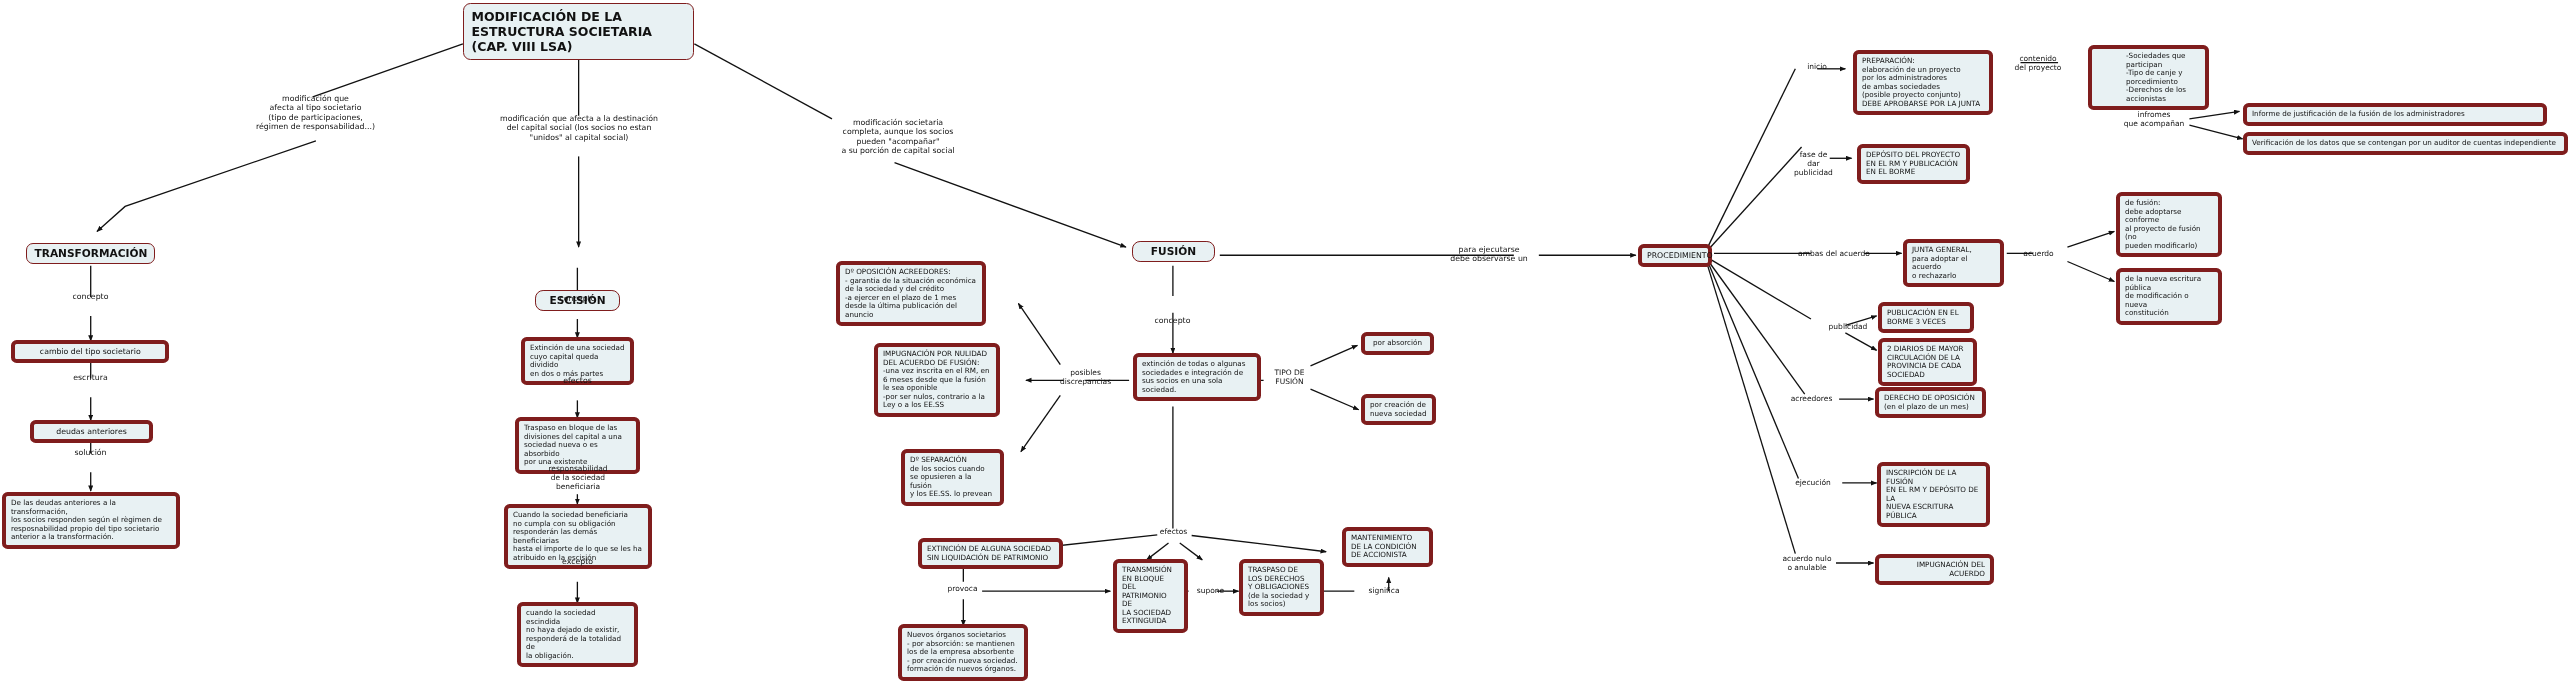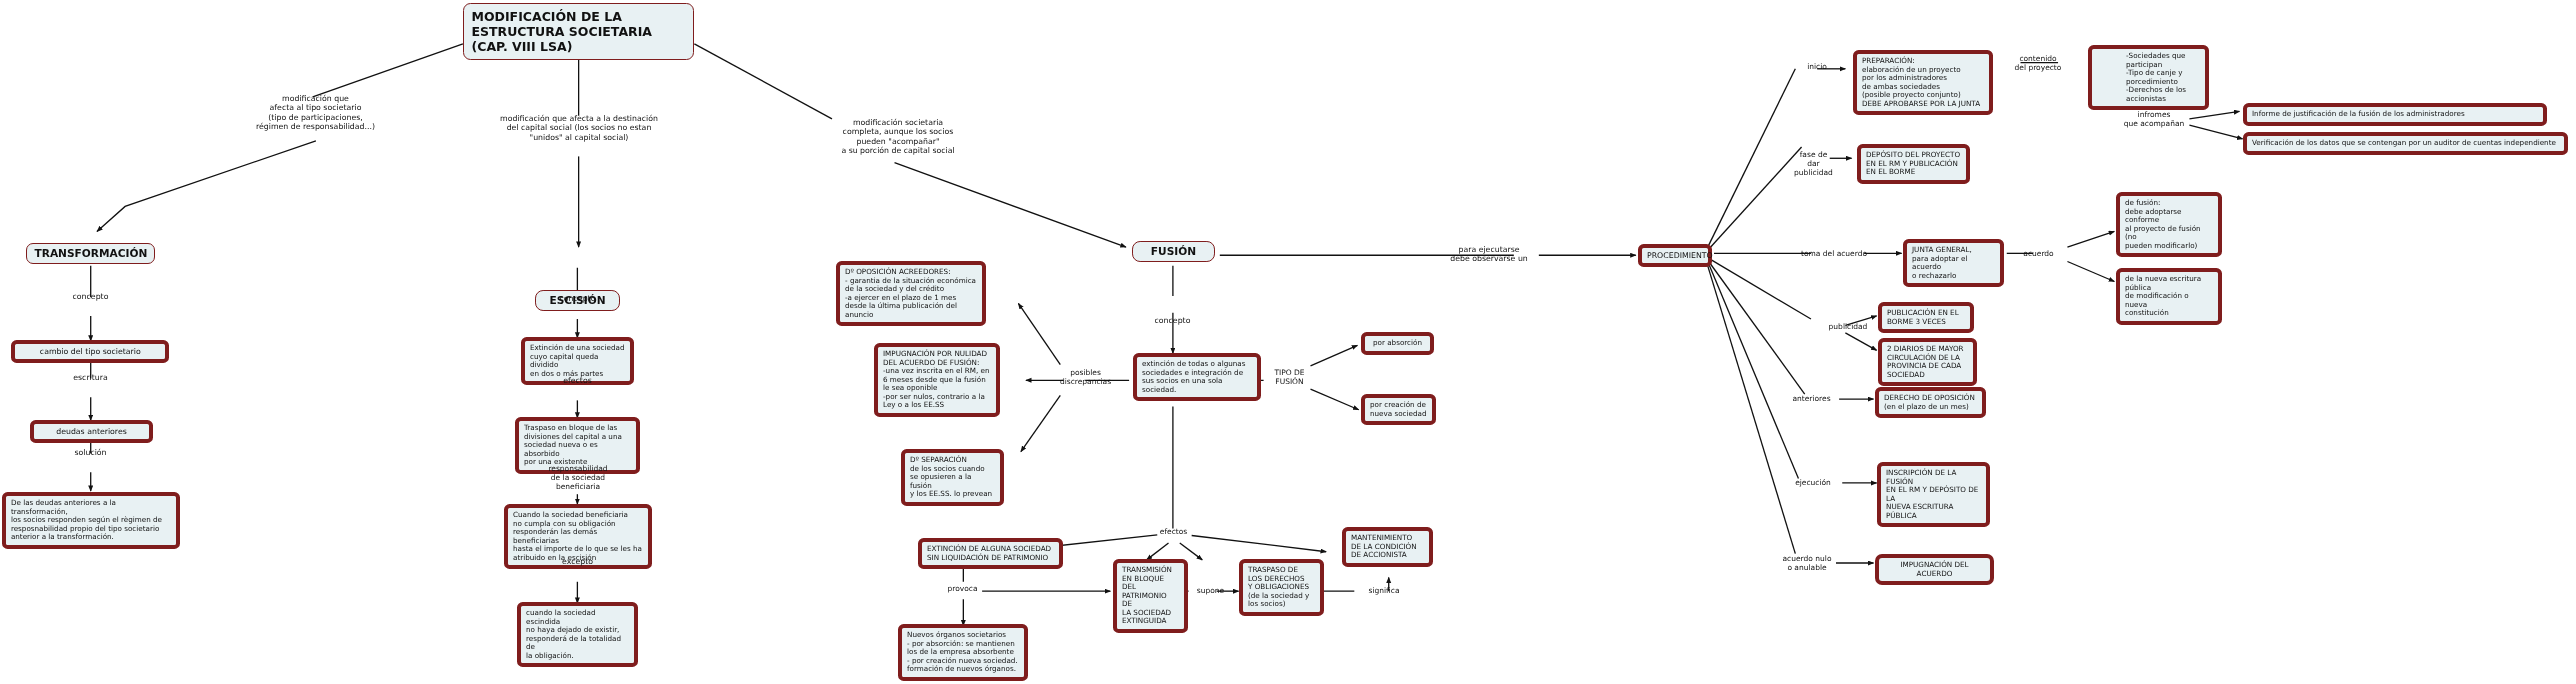--- a/index.html
+++ b/index.html
@@ -246,7 +246,7 @@
 EN EL RM Y PUBLICACIÓN
 EN EL BORME</div>
 
-  <div class="lbl sm" style="left:1795px;top:249px;width:78px;">toma del acuerdo</div>
+  <div class="lbl sm" style="left:1795px;top:249px;width:78px;">ambas del acuerdo</div>
   <div class="node tiny" style="left:1903px;top:239px;width:101px;">JUNTA GENERAL,
 para adoptar el acuerdo
 o rechazarlo</div>

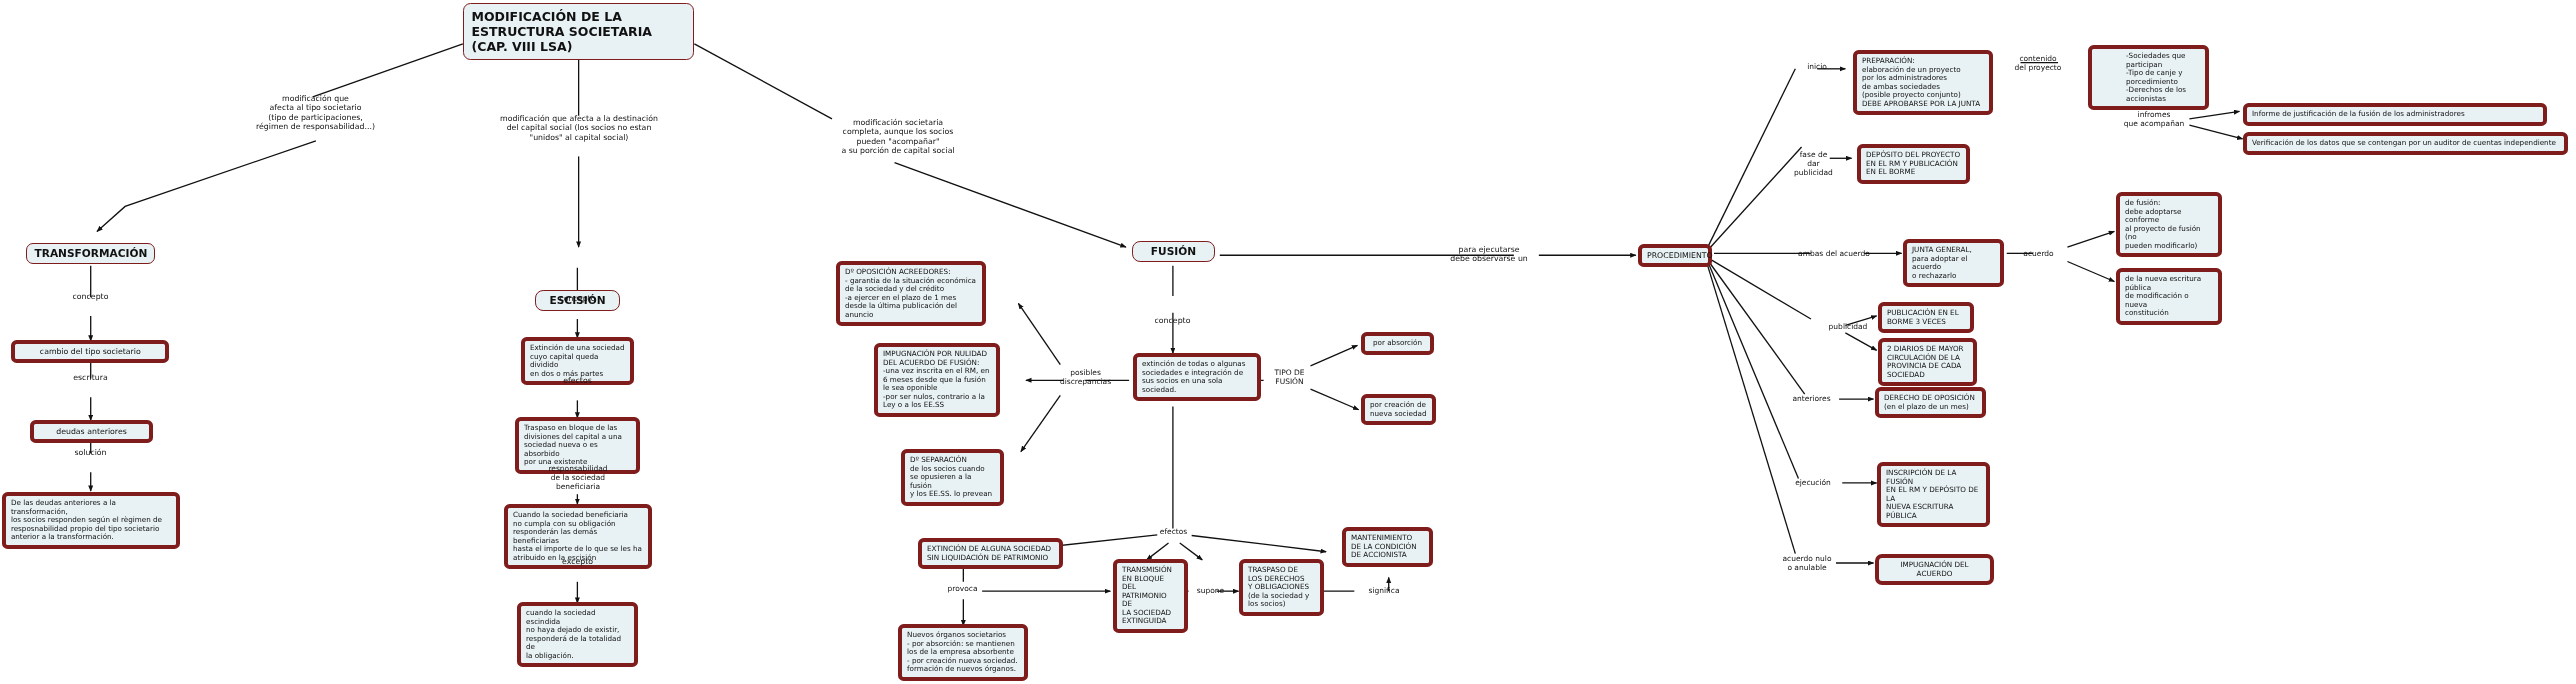--- a/index.html
+++ b/index.html
@@ -267,7 +267,7 @@
 PROVINCIA DE CADA
 SOCIEDAD</div>
 
-  <div class="lbl sm" style="left:1782px;top:394px;width:59px;">anteriores</div>
+  <div class="lbl sm" style="left:1782px;top:394px;width:59px;">acreedores</div>
   <div class="node tiny" style="left:1875px;top:387px;width:111px;">DERECHO DE OPOSICIÓN
 (en el plazo de un mes)</div>
 

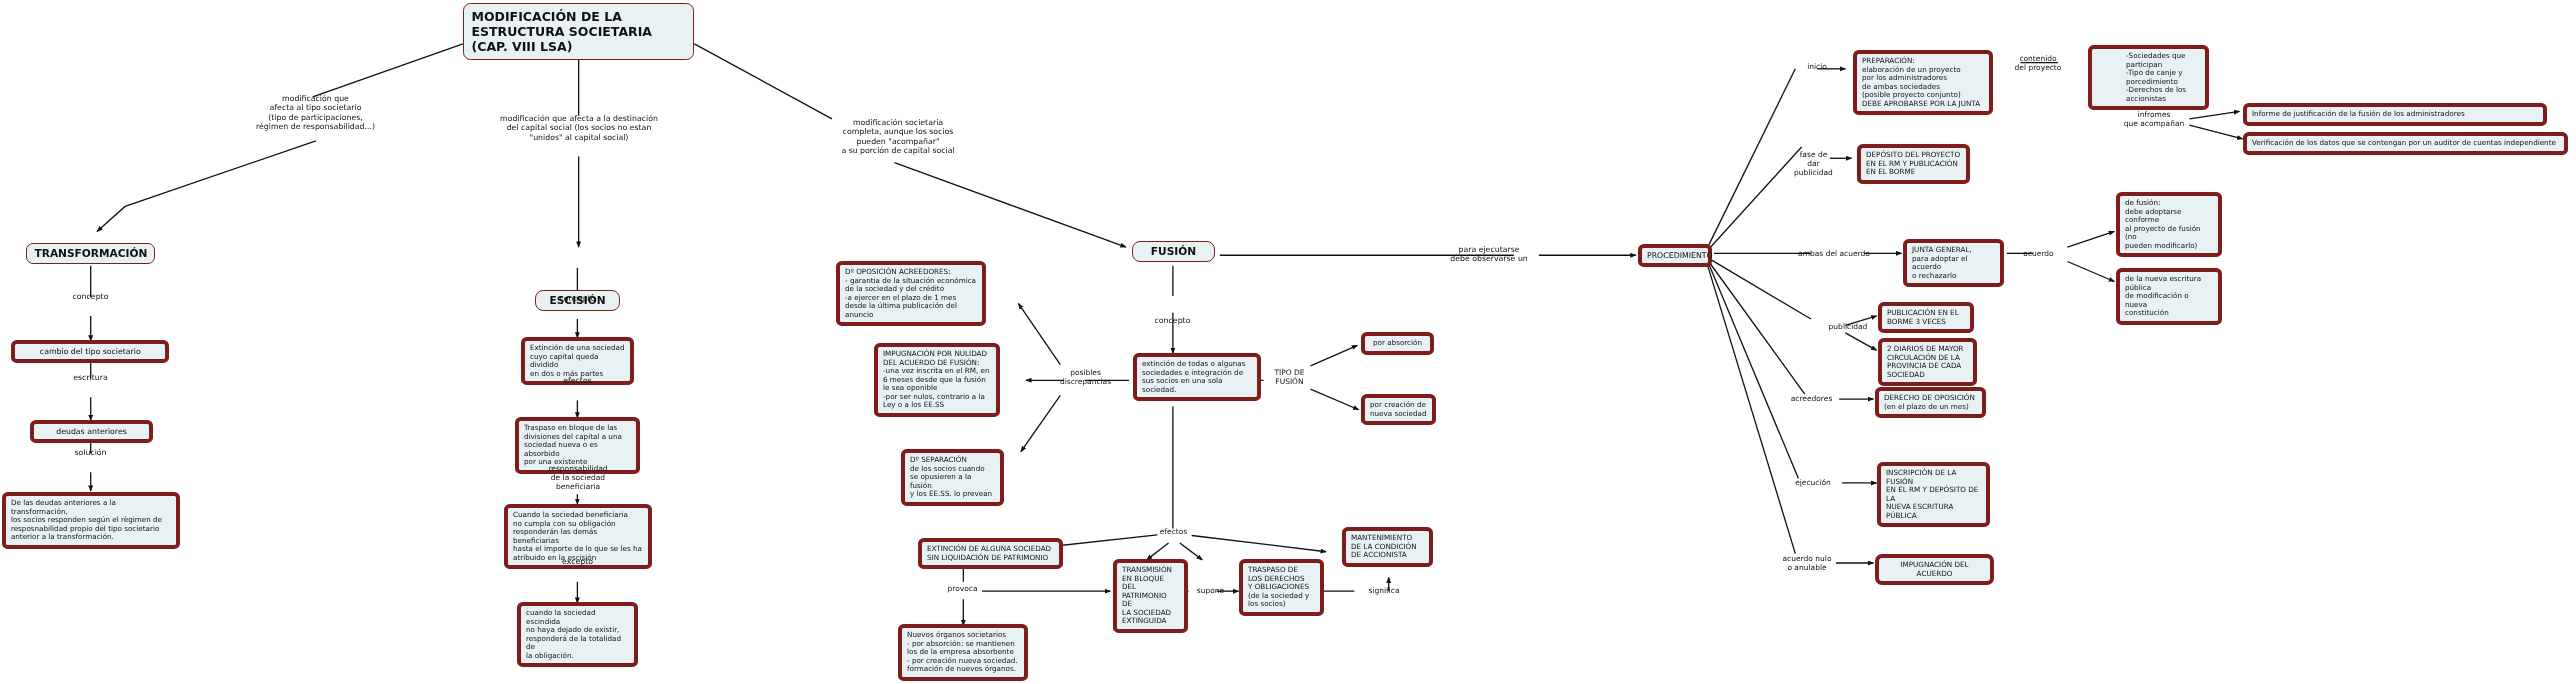--- a/index.html
+++ b/index.html
@@ -278,7 +278,7 @@
 
   <div class="lbl sm" style="left:1777px;top:554px;width:60px;">acuerdo nulo
 o anulable</div>
-  <div class="node tiny" style="left:1875px;top:554px;width:119px;text-align:center;border-radius:7px;">IMPUGNACIÓN DEL ACUERDO</div>
+  <div class="node tiny" style="left:1875px;top:554px;width:119px;text-align:right;">IMPUGNACIÓN DEL ACUERDO</div>
 
 </div>
 

